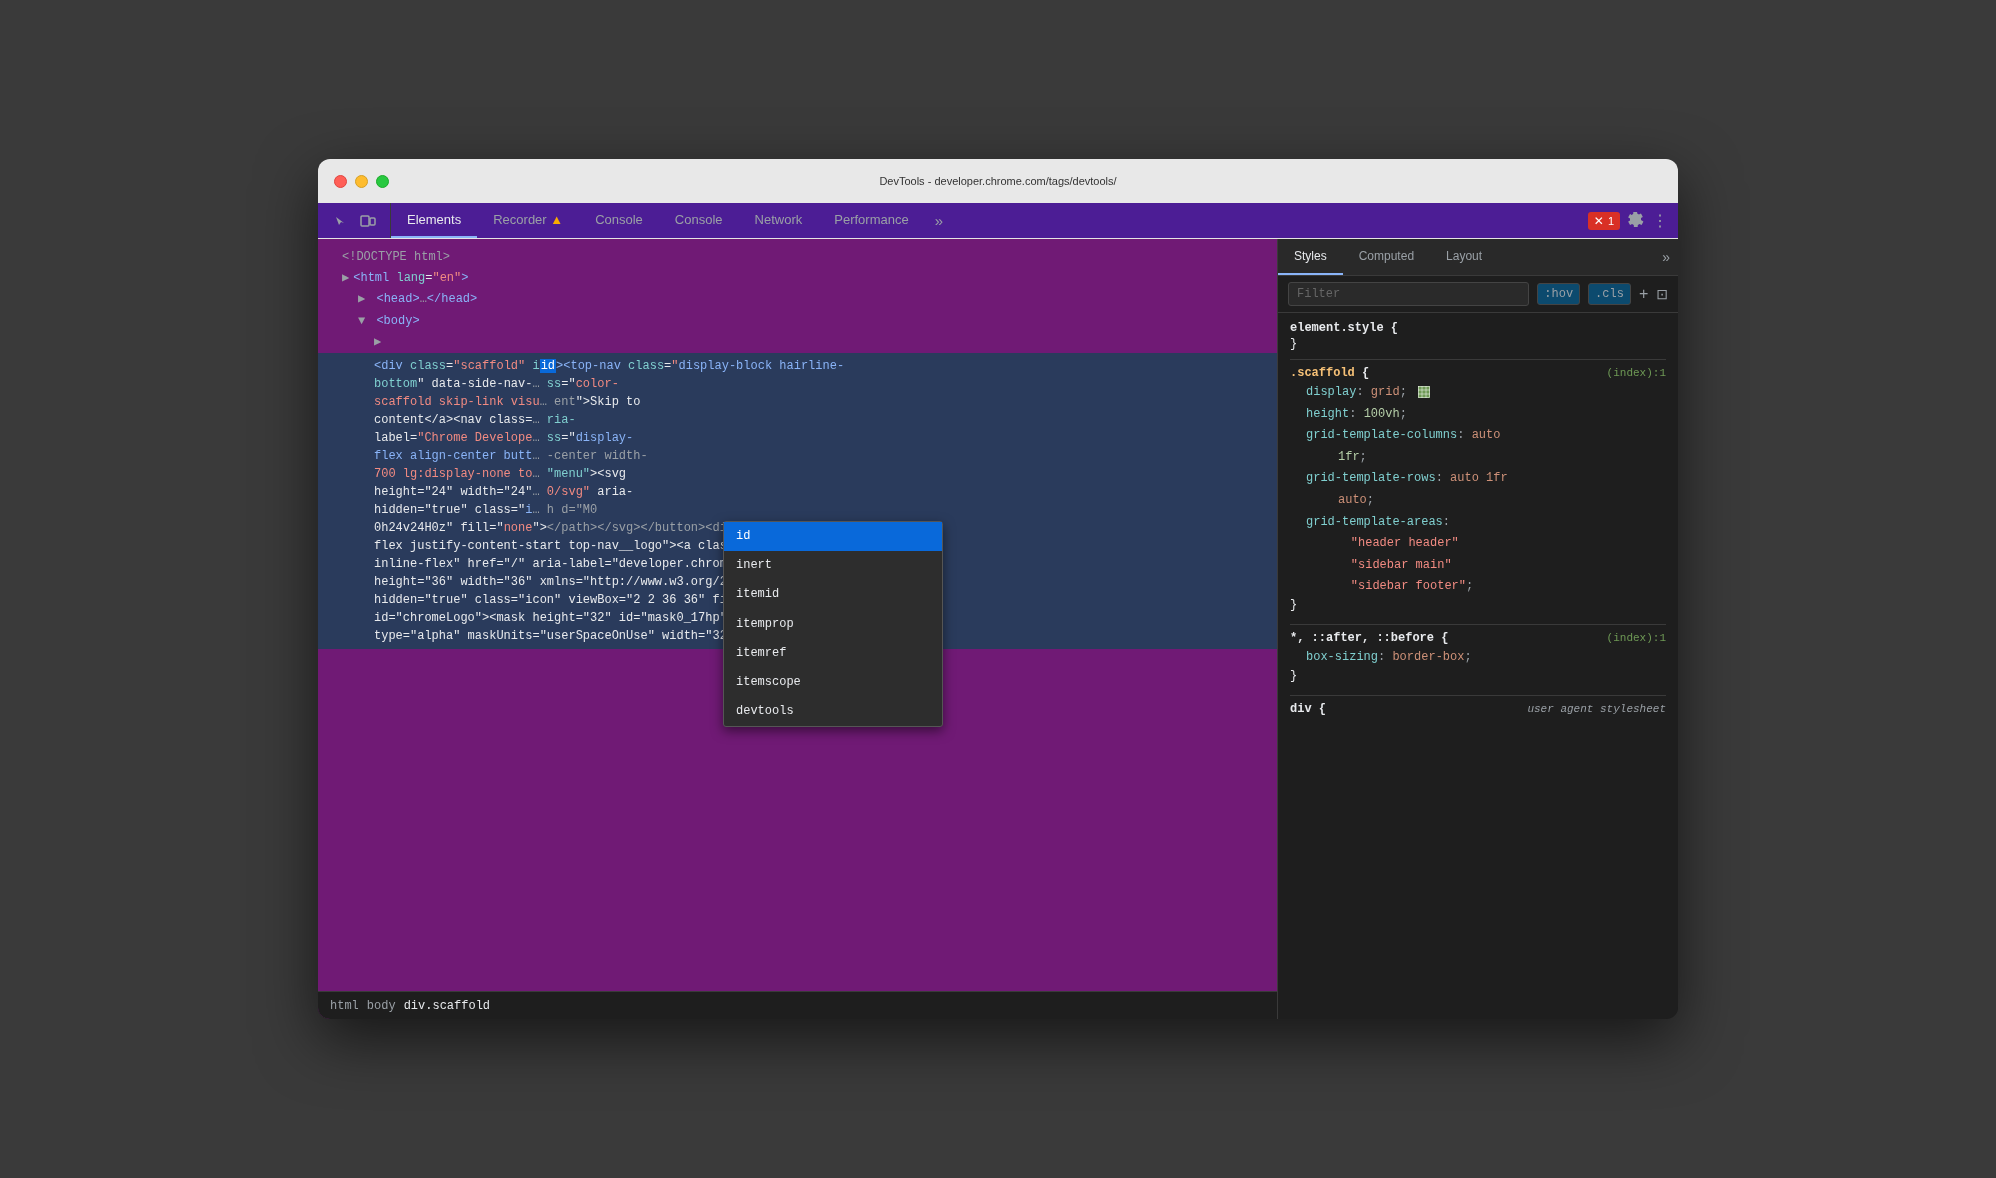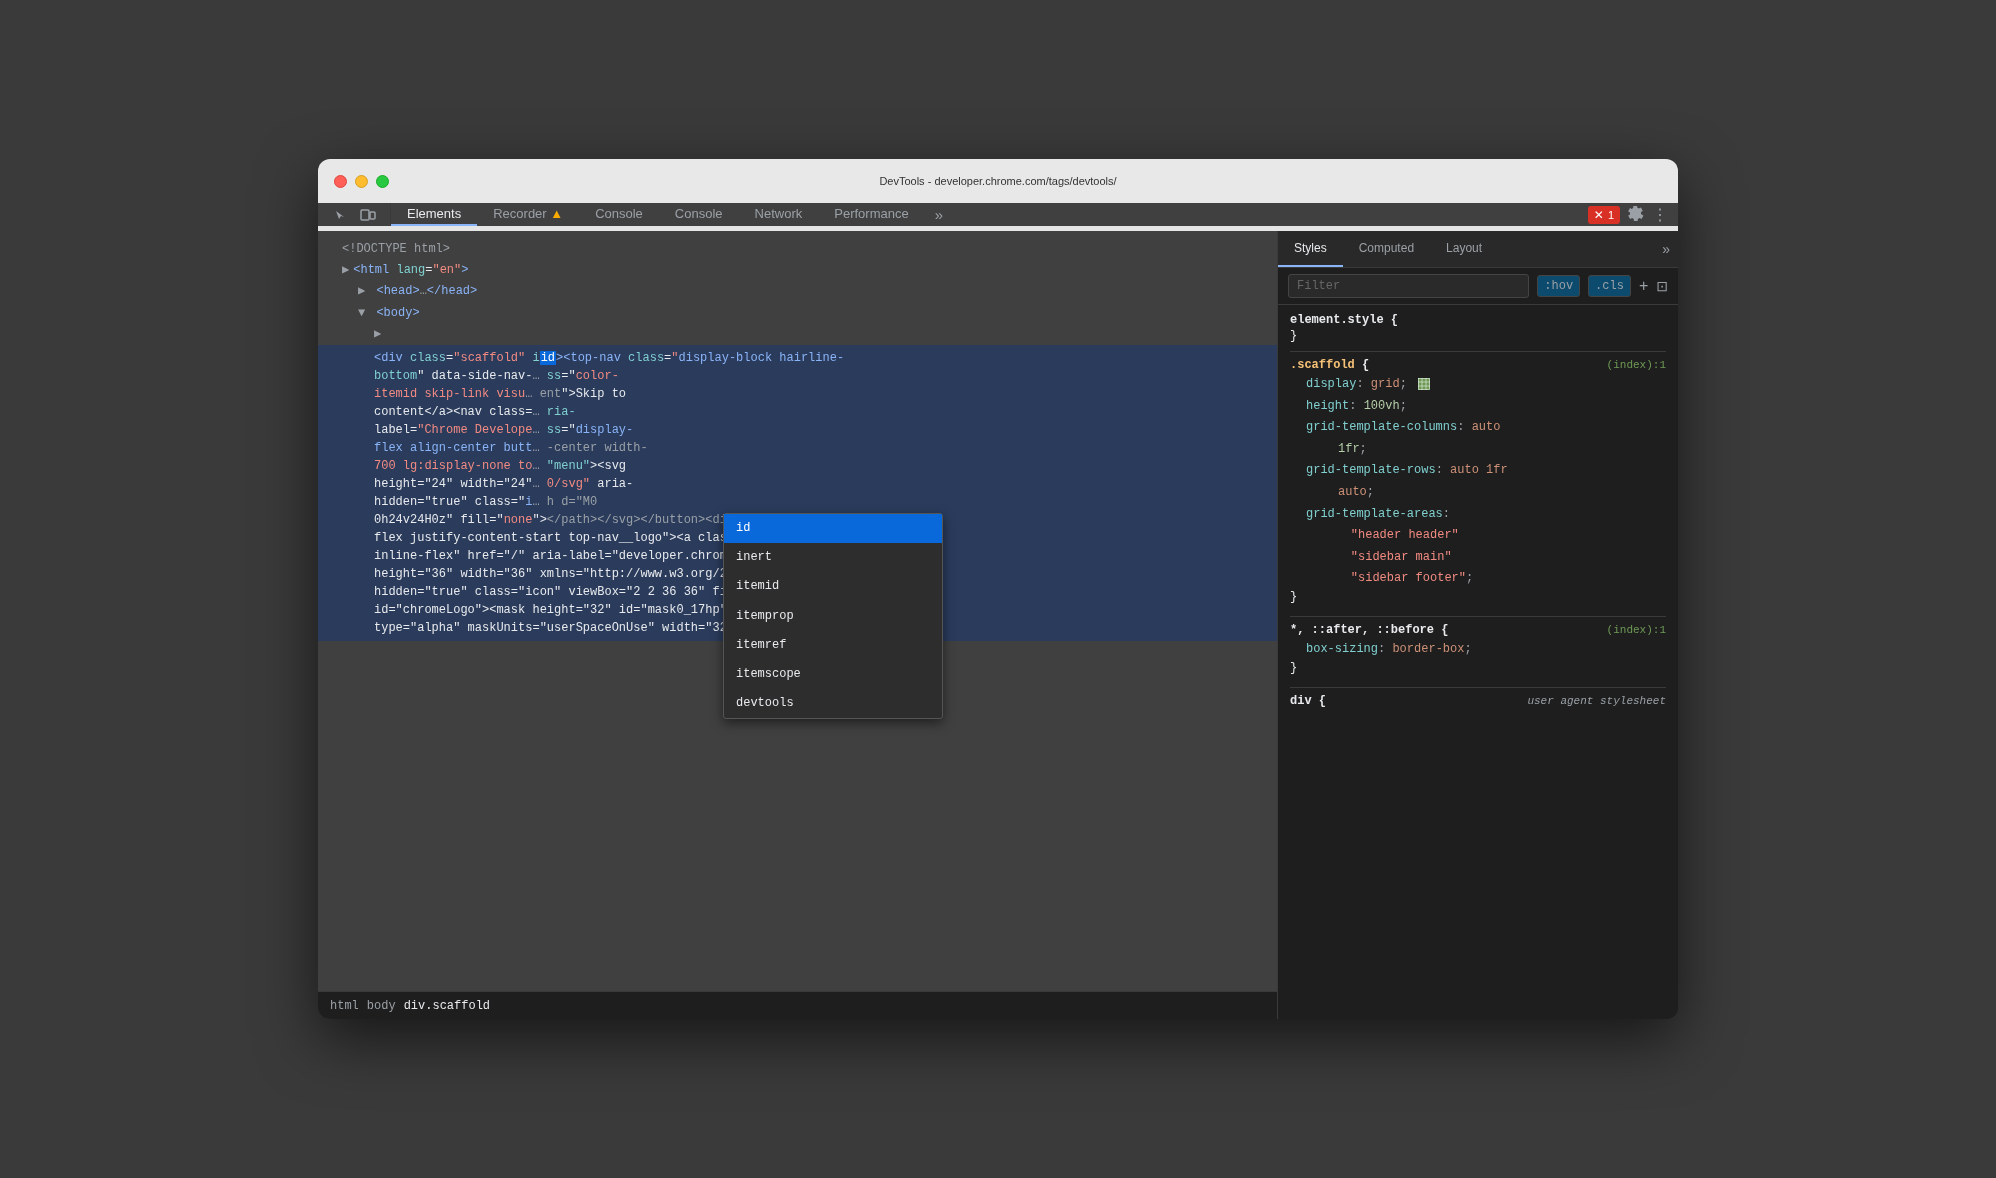--- a/index.html
+++ b/index.html
@@ -67,11 +67,11 @@
 
     
     .tab-bar {
-      background: #404040;
-      height: 28px;
-      display: flex;
-      align-items: center;
-      border-bottom: 5px solid #e5e5e5;
+      background: #4c1d95;
+      height: 36px;
+      display: flex;
+      align-items: center;
+      border-bottom: 1px solid #e5e5e5;
       flex-shrink: 0;
     }
     .tab-bar-icons {

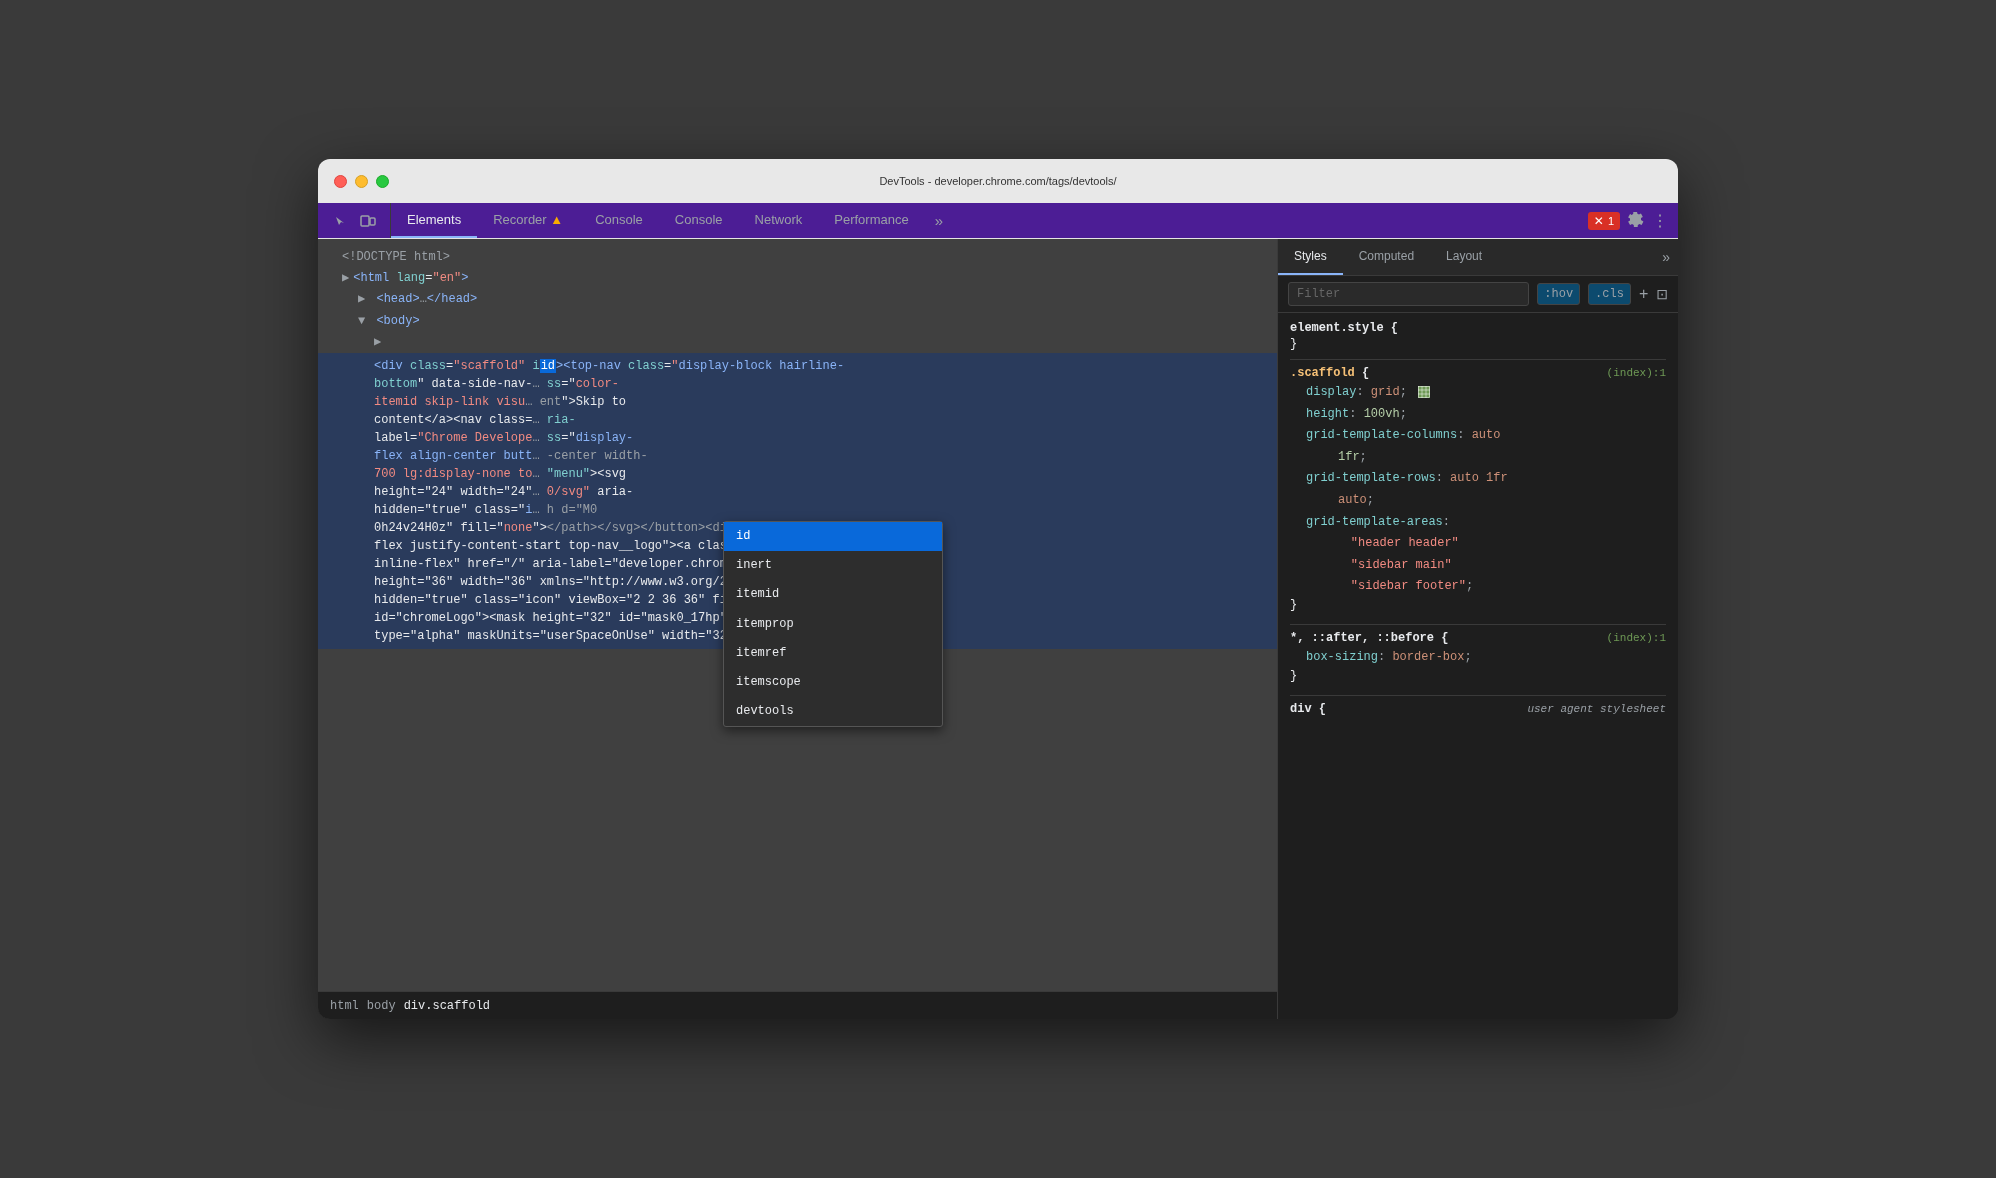--- a/index.html
+++ b/index.html
@@ -152,7 +152,7 @@
     
     .dom-panel {
       flex: 1;
-      background: #404040;
+      background: #701a75;
       display: flex;
       flex-direction: column;
       overflow: hidden;

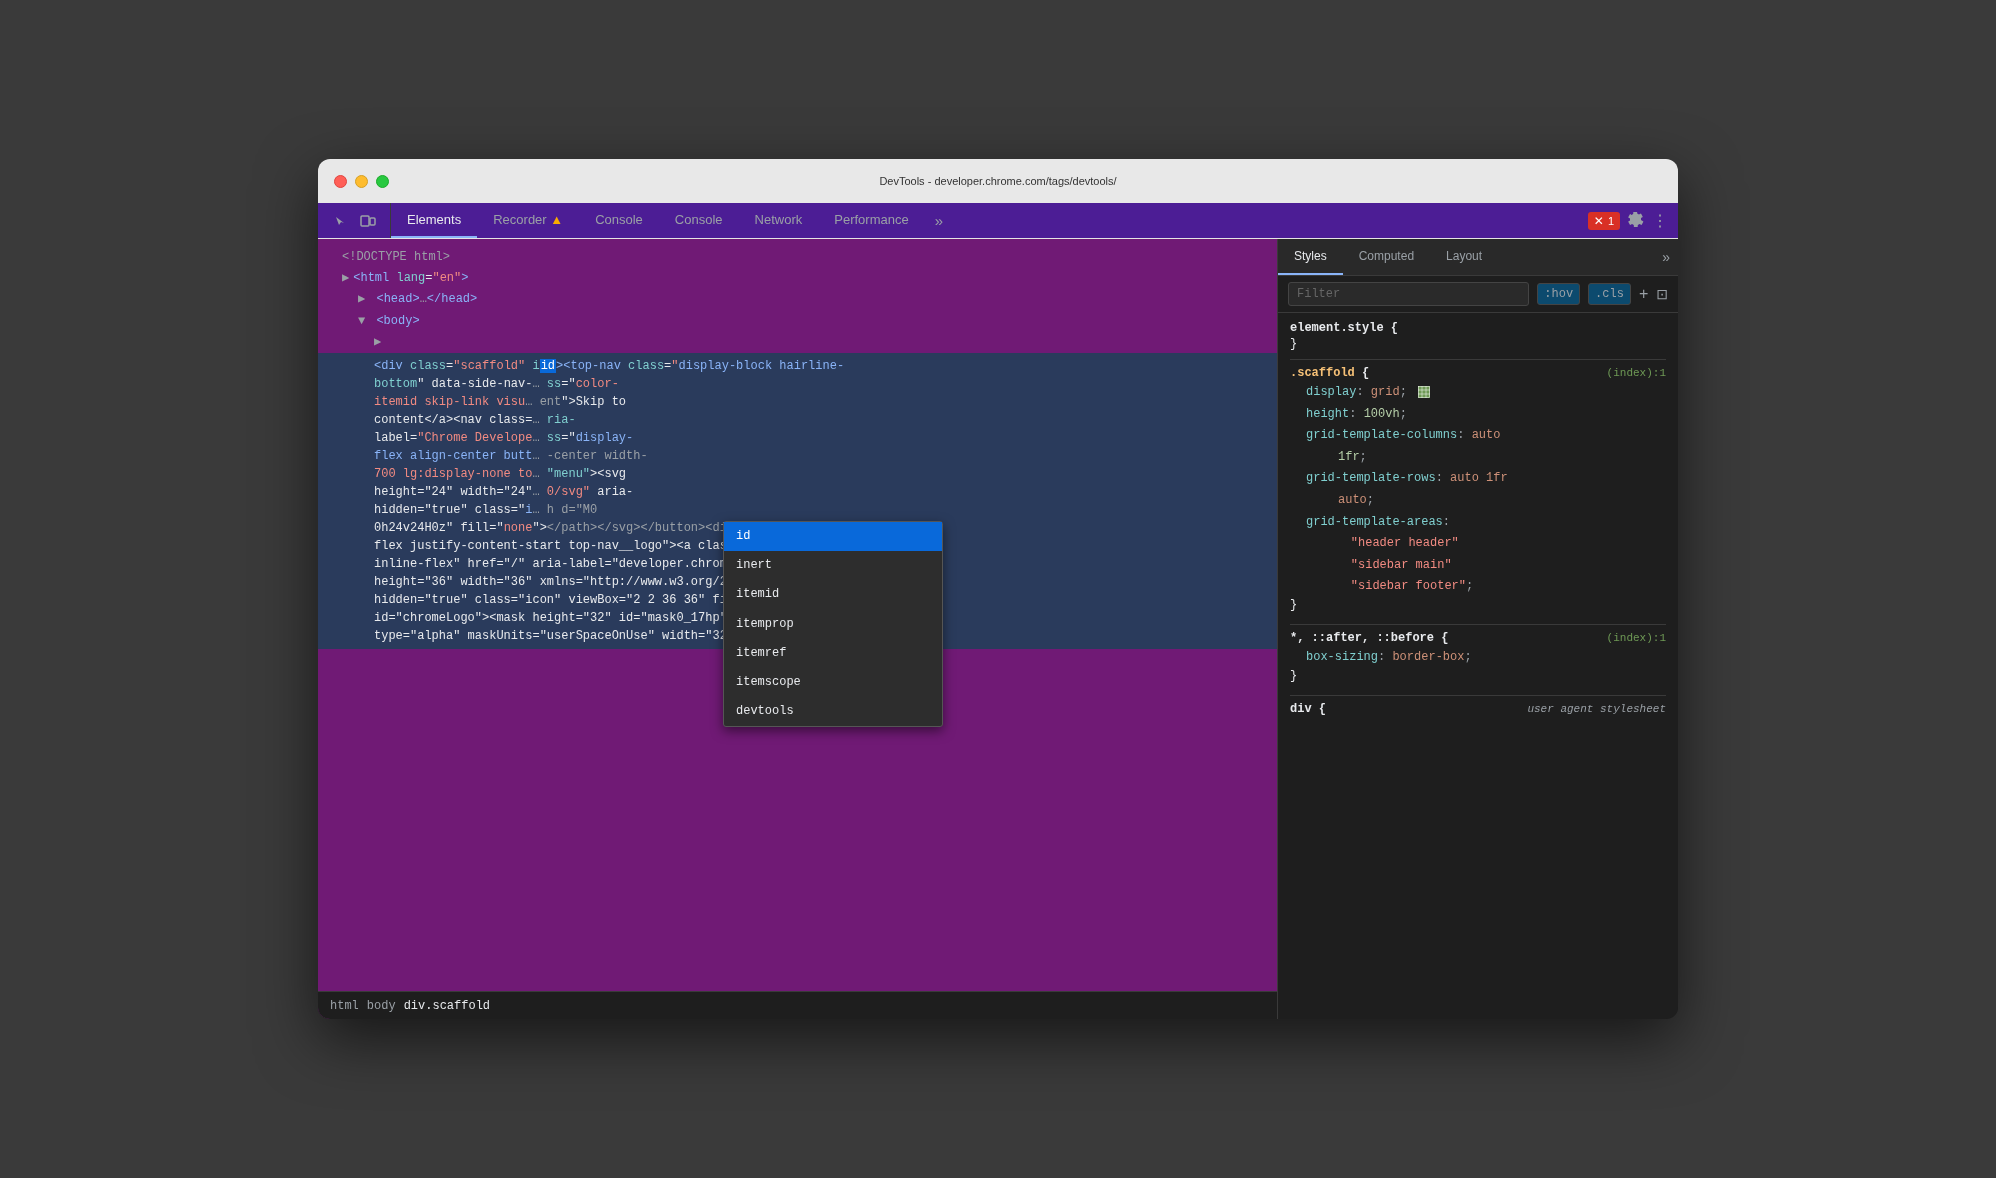--- a/index.html
+++ b/index.html
@@ -442,7 +442,7 @@
           <div class="dom-line selected" style="padding-left:56px; white-space: normal; line-height:1.5; padding-top:4px; padding-bottom:4px;">
             <span class="tag">&lt;div</span> <span class="attr-name">class</span>=<span class="str-val">"scaffold"</span> <span class="attr-name">i</span><span style="background:#0969da;color:#fff;padding:0 1px;">id</span><span class="tag">&gt;</span><span class="tag">&lt;top-nav</span> <span class="attr-name">class</span>=<span class="str-val">"<span style="color:#8ab4f8;">display-block hairline-</span></span>
             <br><span style="color:#80d0d0;">bottom</span>"  data-side-nav-<span style="color:#9aa0a6;">…</span> <span style="color:#80d0d0;">ss</span>="<span style="color:#f28b82;">color-</span>
-            <br><span style="color:#f28b82;">itemid skip-link visu</span><span style="color:#9aa0a6;">…</span> <span style="color:#9aa0a6;">ent</span>"&gt;Skip to
+            <br><span style="color:#f28b82;">scaffold skip-link visu</span><span style="color:#9aa0a6;">…</span> <span style="color:#9aa0a6;">ent</span>"&gt;Skip to
             <br>content&lt;/a&gt;&lt;nav class=<span style="color:#9aa0a6;">…</span> <span style="color:#80d0d0;">ria-</span>
             <br>label=<span style="color:#f28b82;">"Chrome Develope</span><span style="color:#9aa0a6;">…</span> <span style="color:#80d0d0;">ss</span>="<span style="color:#8ab4f8;">display-</span>
             <br><span style="color:#8ab4f8;">flex align-center butt</span><span style="color:#9aa0a6;">…</span> <span style="color:#9aa0a6;">-center width-</span>

